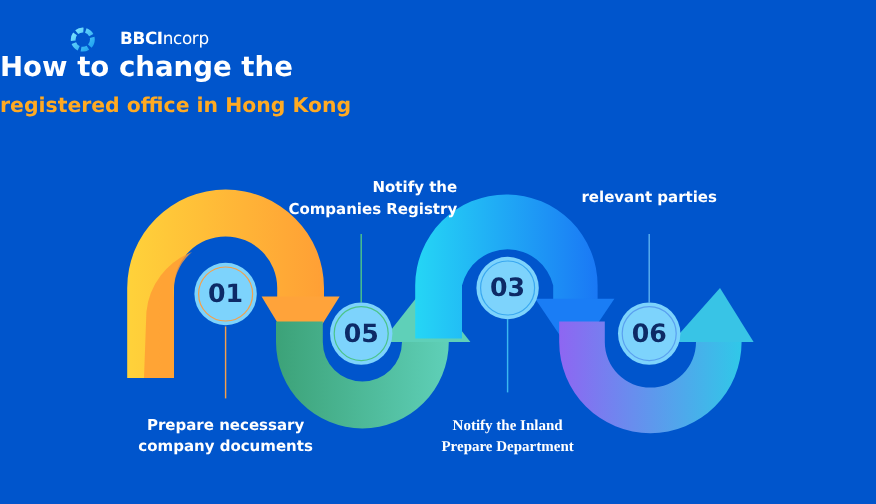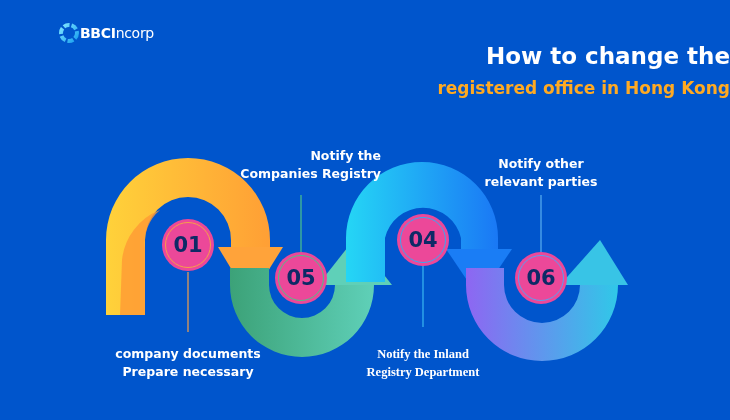--- a/index.html
+++ b/index.html
@@ -11,7 +11,7 @@
   }
   .logo {
     position: absolute; left: 58px; top: 22px;
-    display: flex; align-items: center; gap: 0;
+    display: flex; align-items: center; gap: 20px;
   }
   .logo-text {
     color: #ffffff; font-size: 14px; letter-spacing: -0.3px;

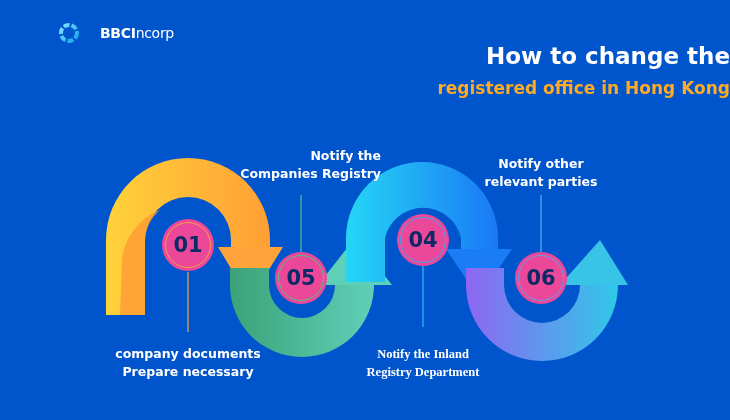--- a/index.html
+++ b/index.html
@@ -20,7 +20,7 @@
   .logo-text .light { font-weight: 400; }
   .title {
     position: absolute; left: 0; width: 730px; top: 40px;
-    text-align: right; font-weight: 700; line-height: 32px;
+    text-align: left; font-weight: 700; line-height: 32px;
   }
   .title .l1 { color: #ffffff; font-size: 23px; display:block; }
   .title .l2 { color: #ffaa22; font-size: 17px; display:block; }

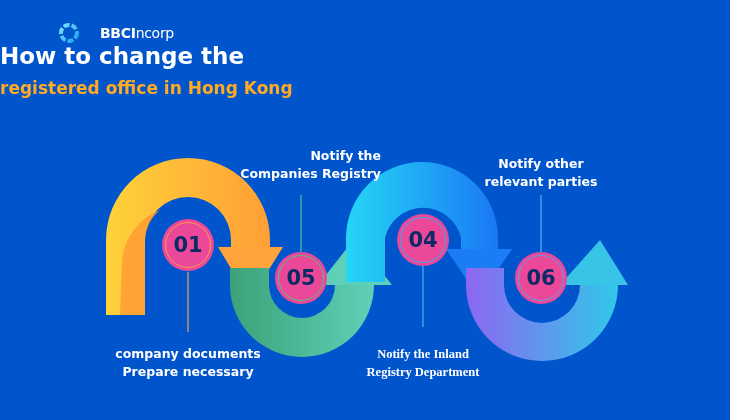--- a/index.html
+++ b/index.html
@@ -139,7 +139,6 @@
   <div>Registry Department</div>
 </div>
 <div class="label" style="left:461px; top:155px; width:160px;">
-  <div>Notify other</div>
   <div>relevant parties</div>
 </div>
 

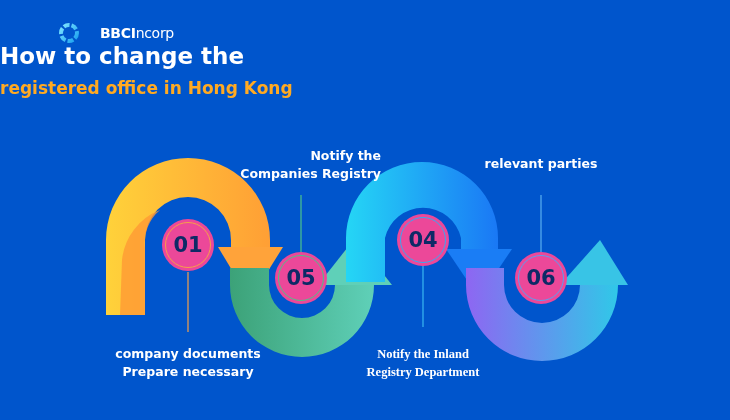--- a/index.html
+++ b/index.html
@@ -32,7 +32,7 @@
   }
   .num {
     position: absolute; width: 52px; height: 52px; border-radius: 50%;
-    background: #ec4899; display: flex; align-items: center; justify-content: center;
+    background: #7dd3fc; display: flex; align-items: center; justify-content: center;
     font-weight: 700; font-size: 21px; color: #0d2a66;
     box-sizing: border-box;
   }

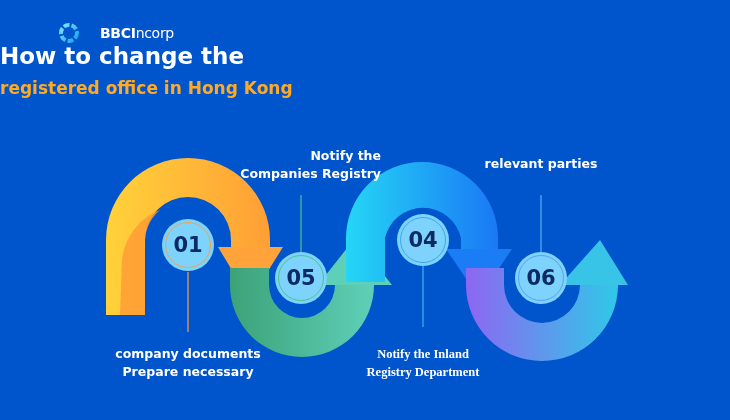--- a/index.html
+++ b/index.html
@@ -120,7 +120,7 @@
     <span>05</span>
   </div>
 <div class="num" style="left:397px; top:214px; --ring:#3aa8f0;">
-    <span>04</span>
+    <span>03</span>
   </div>
 <div class="num" style="left:515px; top:252px; --ring:#5aa0f0;">
     <span>06</span>

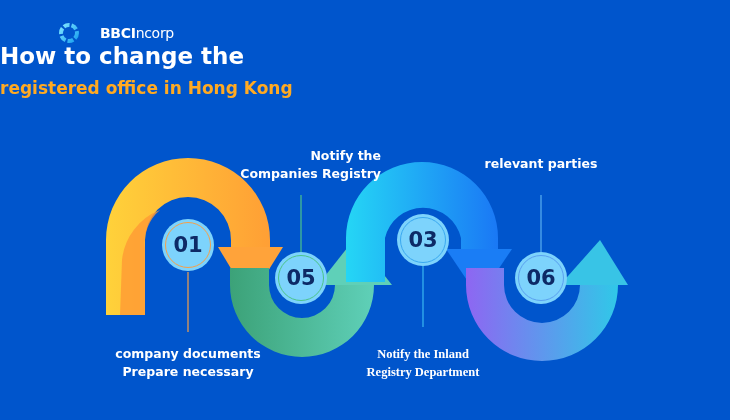--- a/index.html
+++ b/index.html
@@ -127,8 +127,8 @@
   </div>
 
 <div class="label" style="left:108px; top:345px; width:160px;">
+  <div>Prepare necessary</div>
   <div>company documents</div>
-  <div>Prepare necessary</div>
 </div>
 <div class="label" style="left:221px; top:147px; width:160px;text-align:right;">
   <div>Notify the</div>

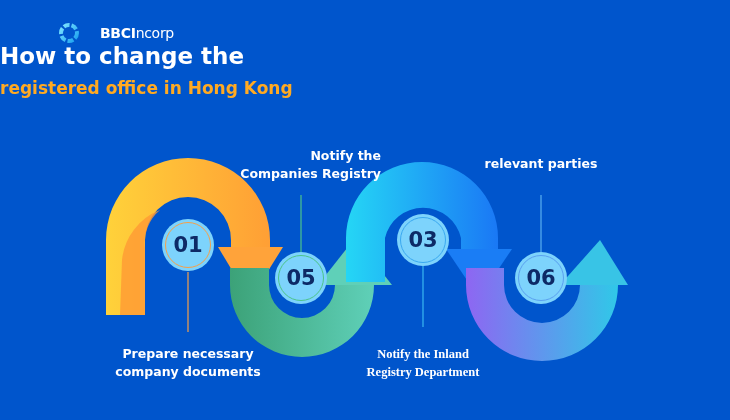--- a/index.html
+++ b/index.html
@@ -136,7 +136,7 @@
 </div>
 <div class="label" style="left:343px; top:345px; width:160px;font-family:Liberation Serif, serif;">
   <div>Notify the Inland</div>
-  <div>Registry Department</div>
+  <div>Prepare Department</div>
 </div>
 <div class="label" style="left:461px; top:155px; width:160px;">
   <div>relevant parties</div>

